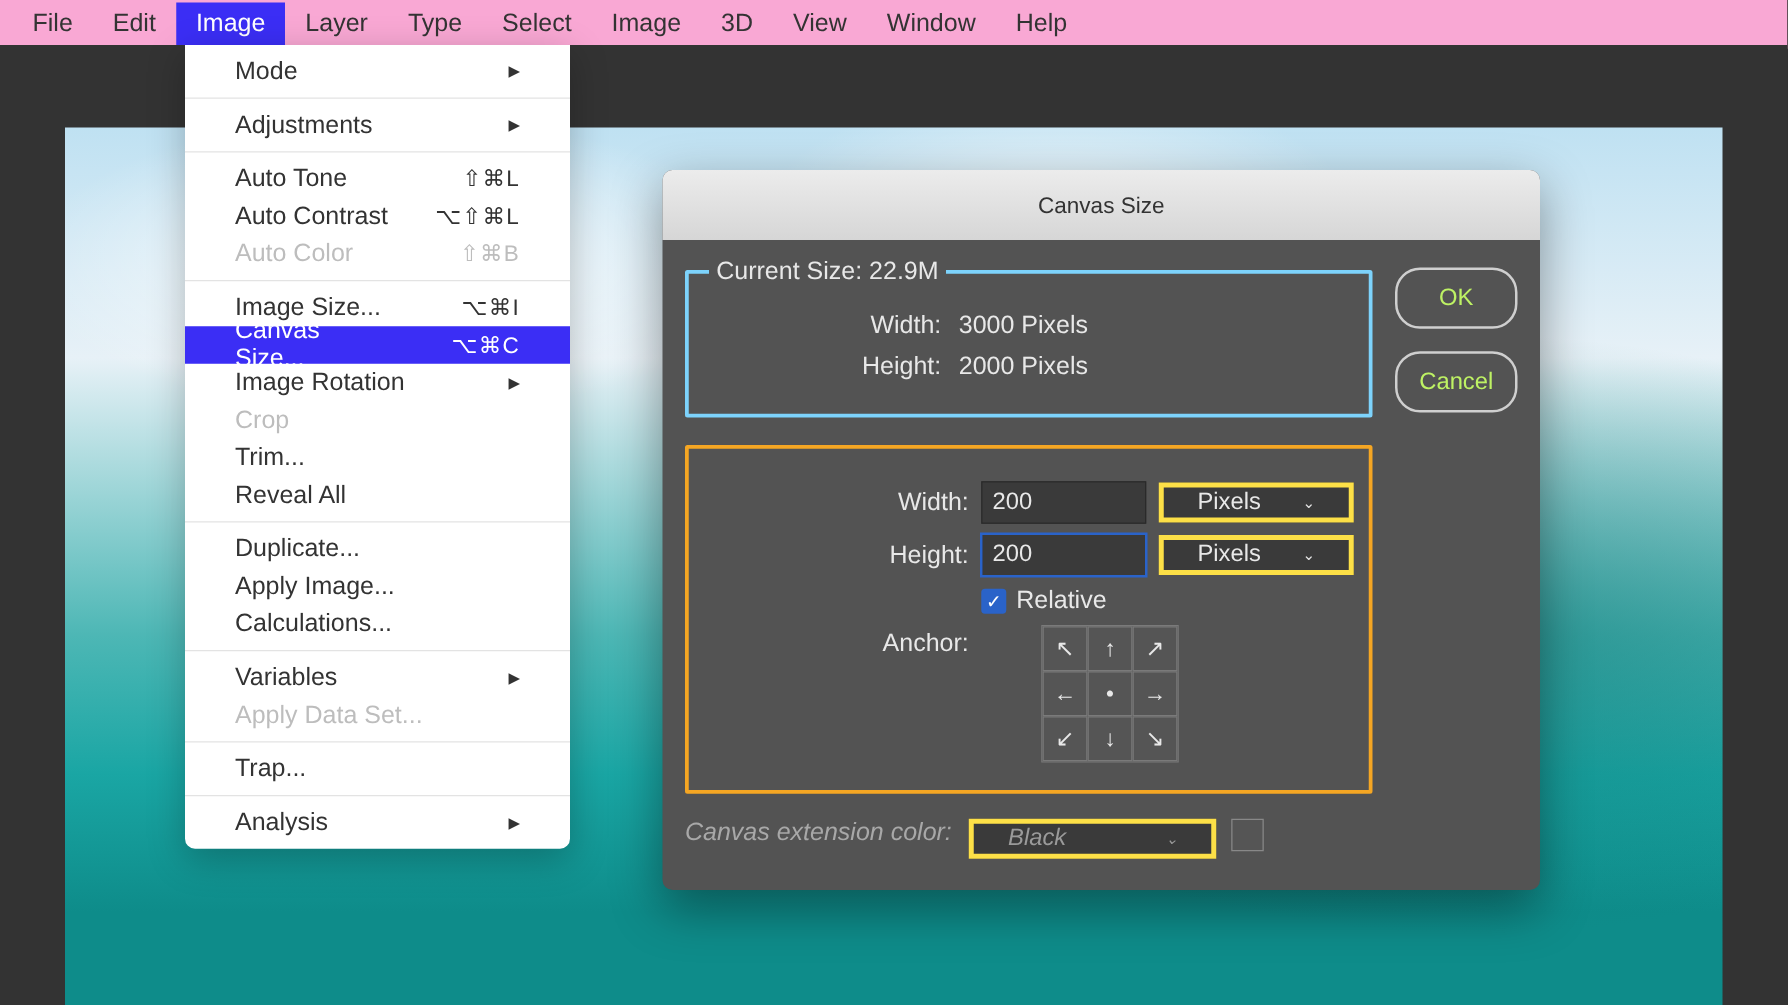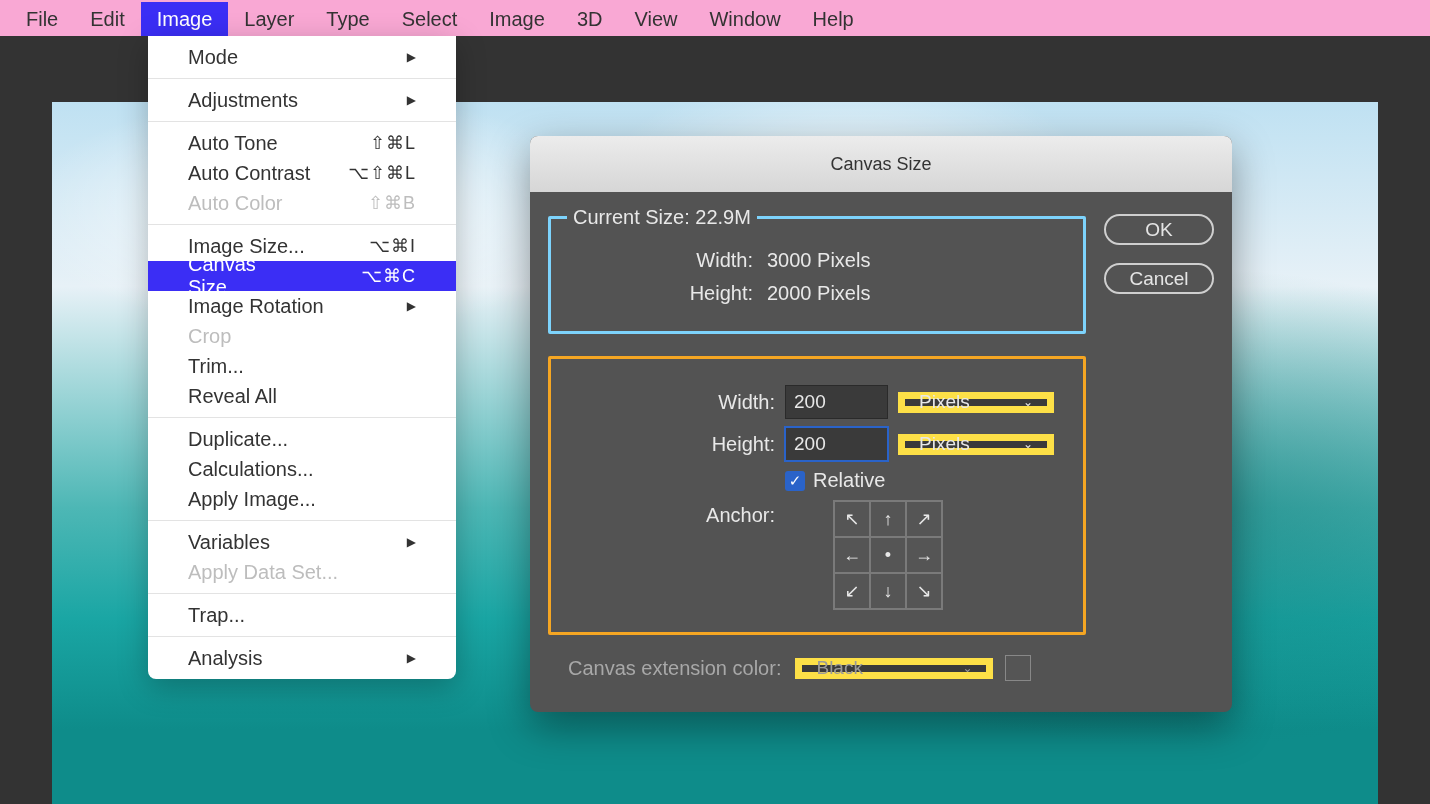--- a/index.html
+++ b/index.html
@@ -34,7 +34,7 @@
   .dialog .body { padding:14px 18px; display:flex; gap:18px; }
   .dialog .left { flex:1; }
   .dialog .right { width:110px; display:flex; flex-direction:column; gap:18px; padding-top:8px; }
-  .pill { height:31px; border:2px solid #cfcfcf; border-radius:20px; background:transparent; color:#e5e5e5;
+  .pill { height:49px; border:2px solid #cfcfcf; border-radius:20px; background:transparent; color:#bef264;
           font-size:19px; display:flex; align-items:center; justify-content:center; cursor:default; }
   fieldset.section { border:3px solid #7dd3fc; border-radius:2px; padding:10px 16px 16px; margin-bottom:22px; }
   fieldset.section legend { padding:0 6px; font-size:20px; color:#e8e8e8; }

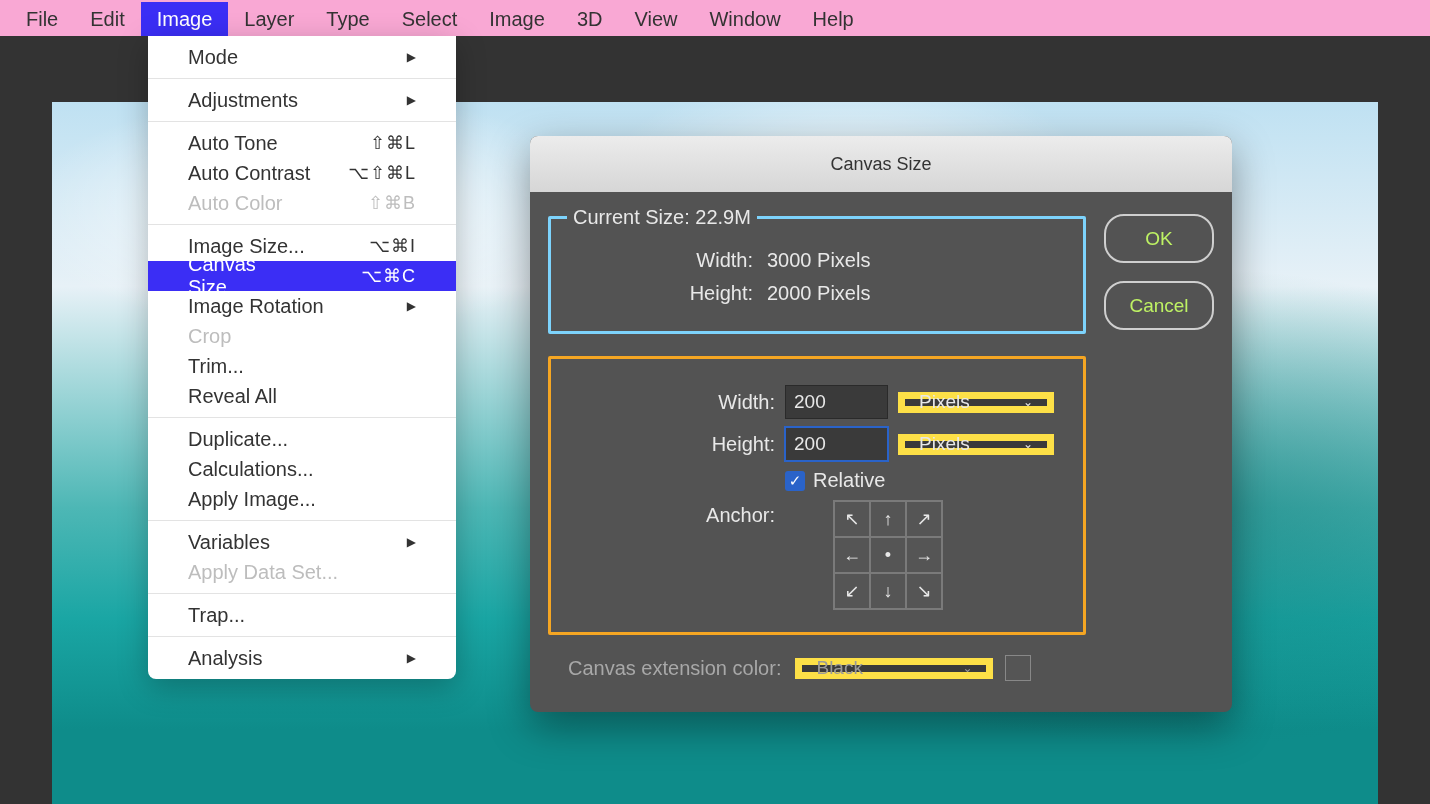--- a/index.html
+++ b/index.html
@@ -45,7 +45,7 @@
   .highlight-box { border:3px solid #f5a623; border-radius:2px; padding:18px 12px 14px; margin-bottom:20px; }
   .form-row { display:flex; align-items:center; margin:8px 0; font-size:20px; }
   .form-row .lab { width:222px; text-align:right; padding-right:10px; }
-  input.txt { width:103px; height:34px; background:#3a3a3a; border:1px solid #2a2a2a; color:#e8e8e8;
+  input.txt { width:132px; height:34px; background:#3a3a3a; border:1px solid #2a2a2a; color:#e8e8e8;
               font-size:19px; padding:0 8px; }
   input.txt.focused { outline:2px solid #2a63c9; outline-offset:-1px; }
   .selectbox { width:156px; height:21px; background:#3a3a3a; border:7px solid #fde047; color:#e8e8e8;

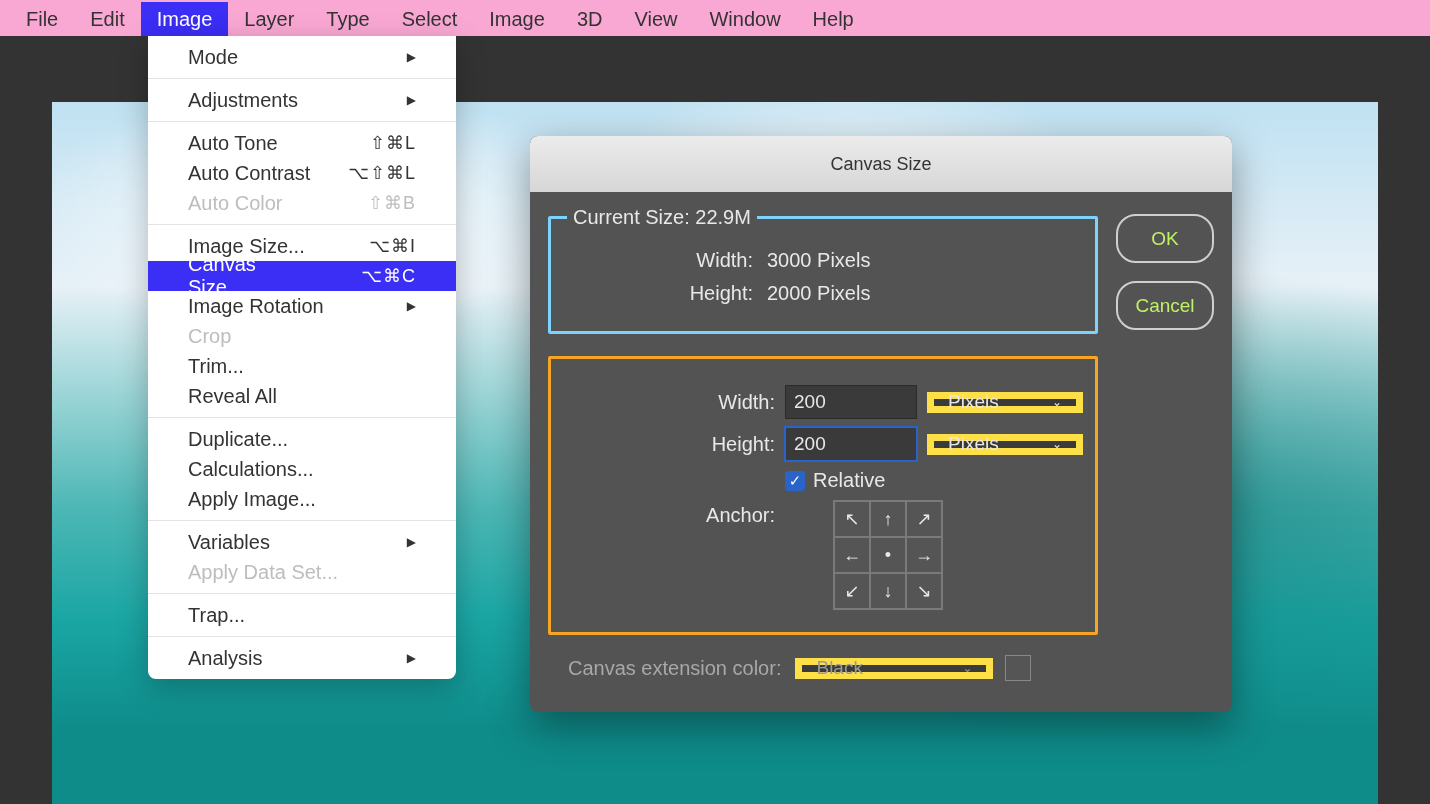--- a/index.html
+++ b/index.html
@@ -48,8 +48,8 @@
   input.txt { width:132px; height:34px; background:#3a3a3a; border:1px solid #2a2a2a; color:#e8e8e8;
               font-size:19px; padding:0 8px; }
   input.txt.focused { outline:2px solid #2a63c9; outline-offset:-1px; }
-  .selectbox { width:156px; height:21px; background:#3a3a3a; border:7px solid #fde047; color:#e8e8e8;
-               font-size:19px; padding:0 14px; display:flex; align-items:center; justify-content:space-between; margin-left:10px; }
+  .selectbox { width:156px; height:32px; background:#3a3a3a; border:4px solid #fde047; color:#e8e8e8;
+               font-size:19px; padding:0 27px; display:flex; align-items:center; justify-content:space-between; margin-left:10px; }
   .selectbox.disabled { color:#9a9a9a; }
   .selectbox .chev { font-size:12px; }
   .checkbox { width:20px; height:20px; background:#2a63c9; border-radius:3px; display:inline-flex;

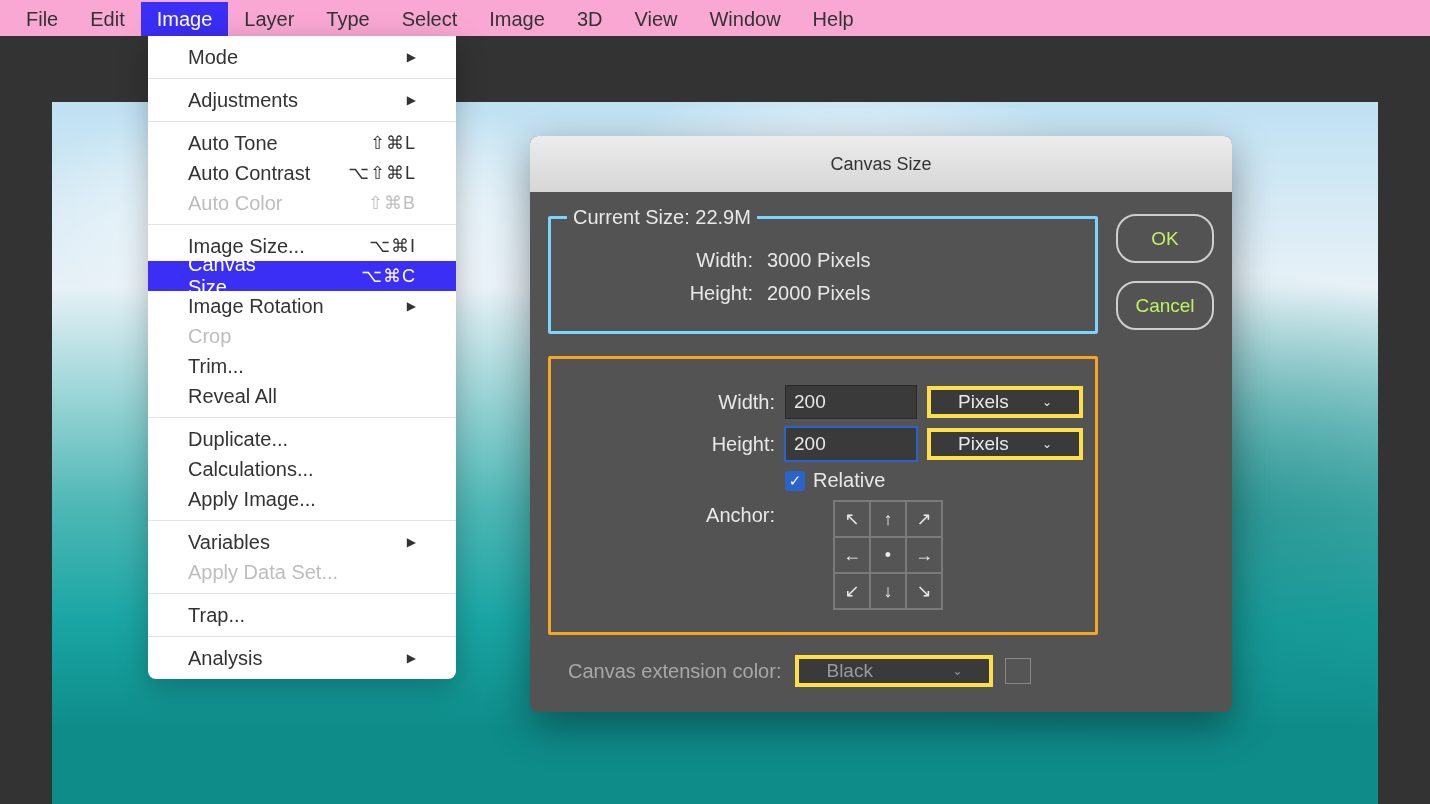--- a/index.html
+++ b/index.html
@@ -129,10 +129,10 @@
       <span>Duplicate...</span>
     </div>
   <div class="row">
+      <span>Apply Image...</span>
+    </div>
+  <div class="row">
       <span>Calculations...</span>
-    </div>
-  <div class="row">
-      <span>Apply Image...</span>
     </div>
   <div class="sep"></div>
   <div class="row sub">

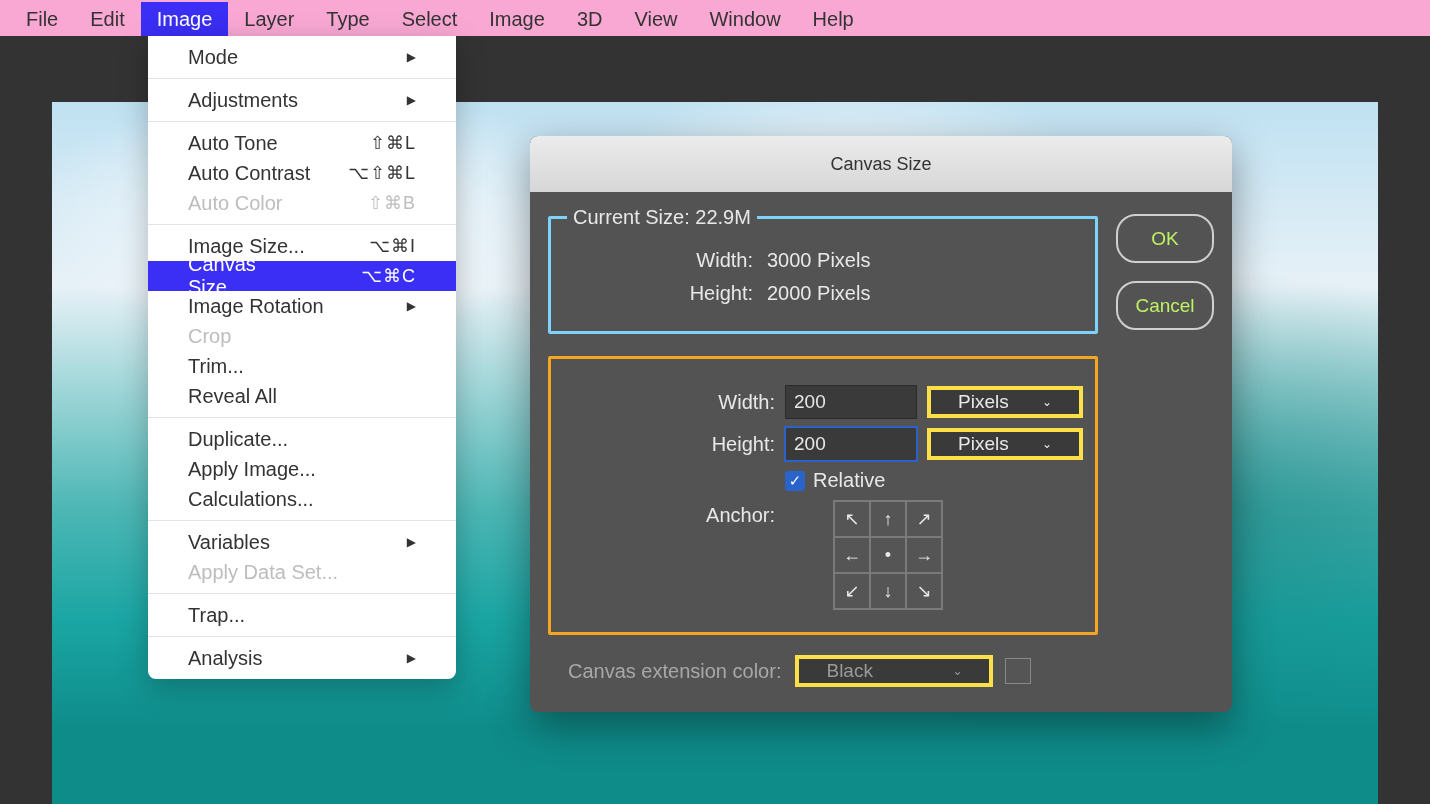--- a/index.html
+++ b/index.html
@@ -58,7 +58,7 @@
                  border:1px solid #7a7a7a; }
   .anchor-grid .cell { border:1px solid #7a7a7a; display:flex; align-items:center; justify-content:center;
                        color:#e8e8e8; font-size:18px; background:#555; }
-  .ext-row { display:flex; align-items:center; font-size:20px; color:#a8a8a8; margin-left:20px; }
+  .ext-row { display:flex; align-items:flex-start; font-size:20px; color:#a8a8a8; margin-left:0;font-style:italic; }
   .swatch { width:26px; height:26px; border:1px solid #888; margin-left:12px; background:#555; }
 </style>
 </head>

